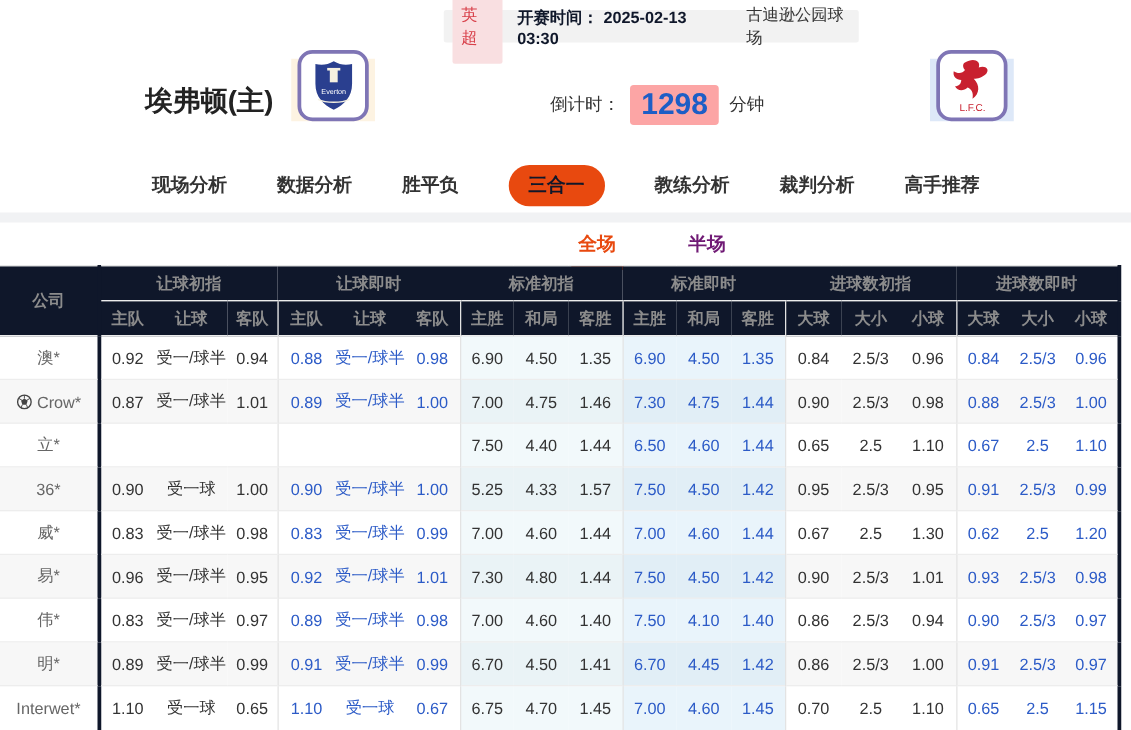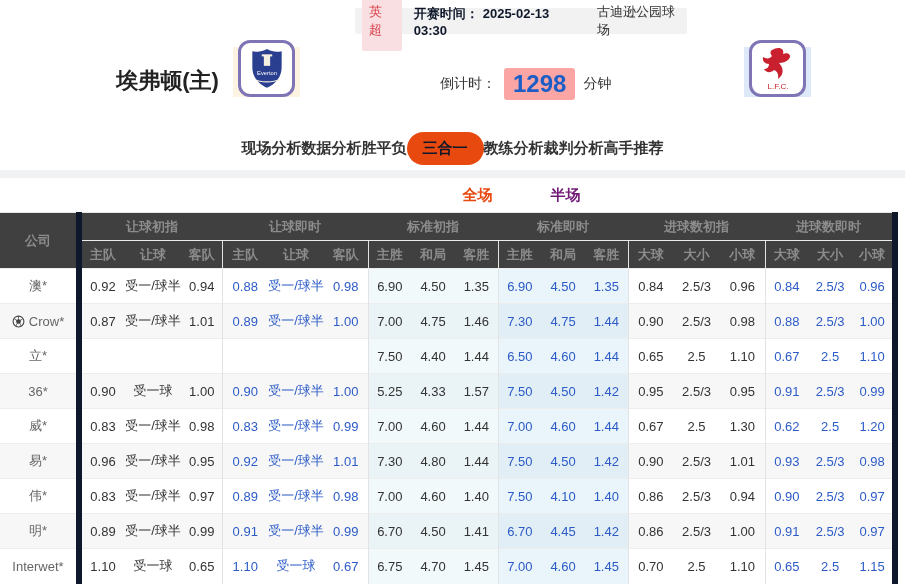--- a/index.html
+++ b/index.html
@@ -35,7 +35,7 @@
   .cd-label,.cd-unit { font-size:14px; color:#333; }
   .cd-value { background:#fca5a5; color:#1d5ec6; font-size:24px; font-weight:bold; padding:2px 9px; border-radius:3px; }
   
-  .nav { position:absolute; left:0; top:129px; width:100%; height:38px; display:flex; align-items:center; justify-content:center; }
+  .nav { position:absolute; left:0; top:129px; width:100%; height:38px; display:flex; align-items:center; justify-content:center; gap:40px; }
   .nav-item { font-size:15px; font-weight:bold; color:#333; cursor:pointer; white-space:nowrap; }
   .nav-item.active { background:#e8490f; color:#0f172a; border-radius:17px; padding:7px 16px; }
   .nav-strip { position:absolute; left:0; top:170px; width:100%; height:8px; background:#f1f2f4; }

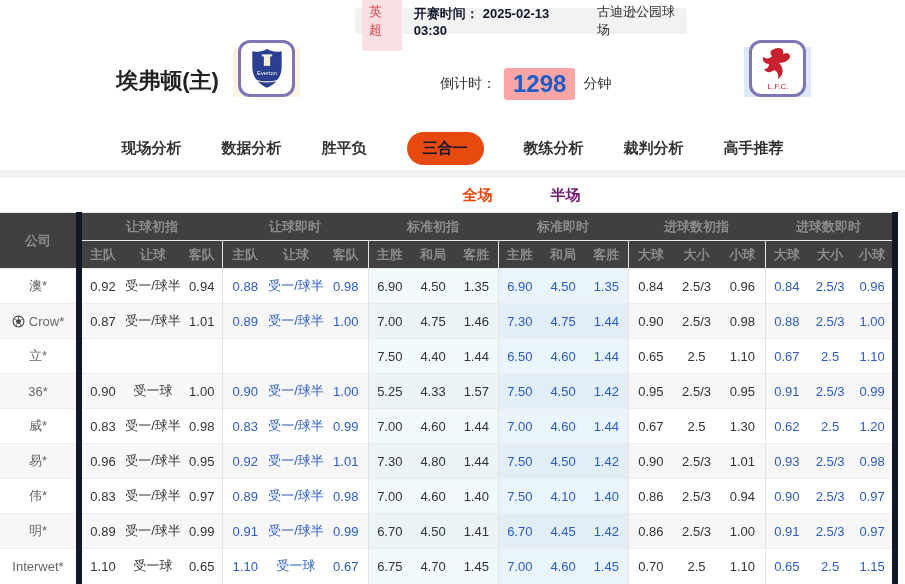--- a/index.html
+++ b/index.html
@@ -45,7 +45,7 @@
   .subtab.active { color:#e8490f; border-bottom:3px solid #e8490f; }
   
   .odds-table { position:absolute; left:0; top:212px; border-collapse:collapse; table-layout:fixed; width:895px; font-size:13px; }
-  .odds-table th { height:28px; color:#8c8c8c; font-weight:bold; font-size:13px; text-align:center; background:#404040; }
+  .odds-table th { height:28px; color:#8c8c8c; font-weight:bold; font-size:13px; text-align:center; background:#0f172a; }
   .odds-table thead tr:first-child th { border-top:1px solid #e6e6e6; }
   .odds-table thead th { border-bottom:1px solid #ececec; }
   .odds-table td { height:35px; text-align:center; border-top:1px solid #ededed; color:#333; }

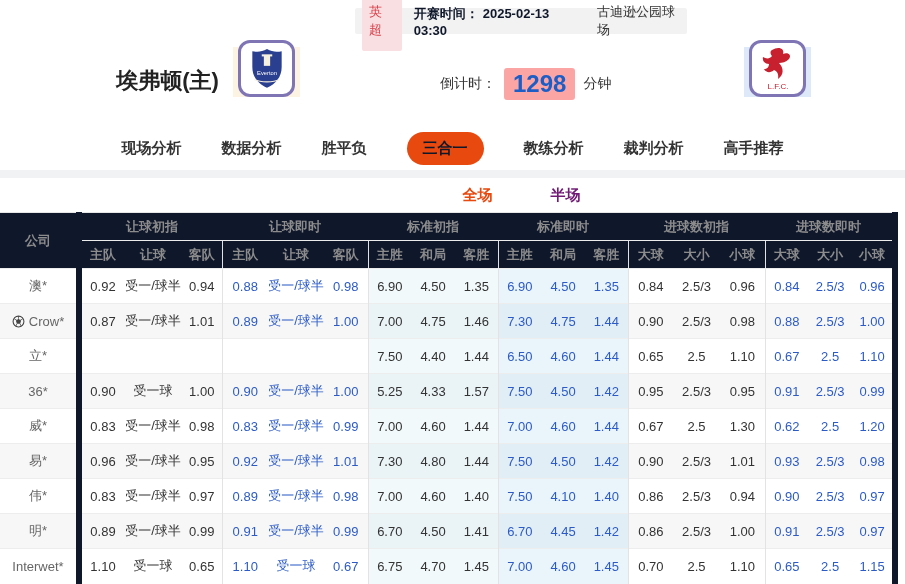--- a/index.html
+++ b/index.html
@@ -51,7 +51,7 @@
   .odds-table td { height:35px; text-align:center; border-top:1px solid #ededed; color:#333; }
   .odds-table tbody tr.even { background:#f7f7f7; }
   .vl { border-left:1px solid #e3e3e3; }
-  .vr { border-right:6px solid #0f172a; }
+  .vr { border-right:3px solid #0f172a; }
   td.company { color:#666; }
   .company .ball { vertical-align:-2px; margin-right:4px; }
   td.live { color:#2c5bc7; }

